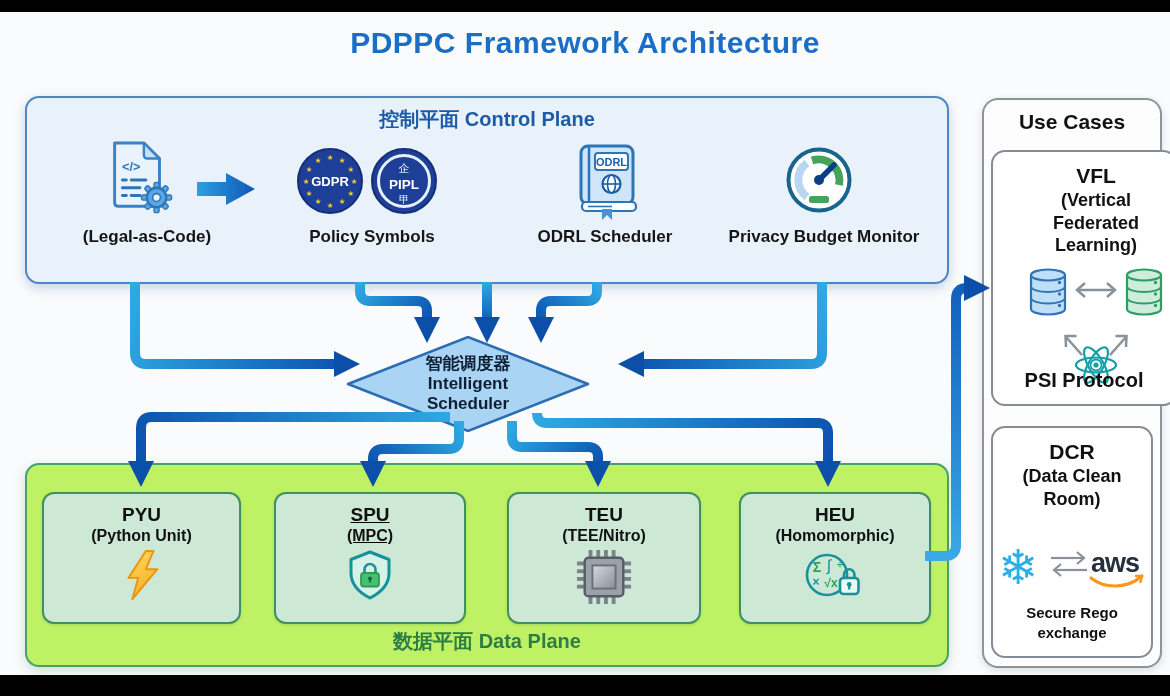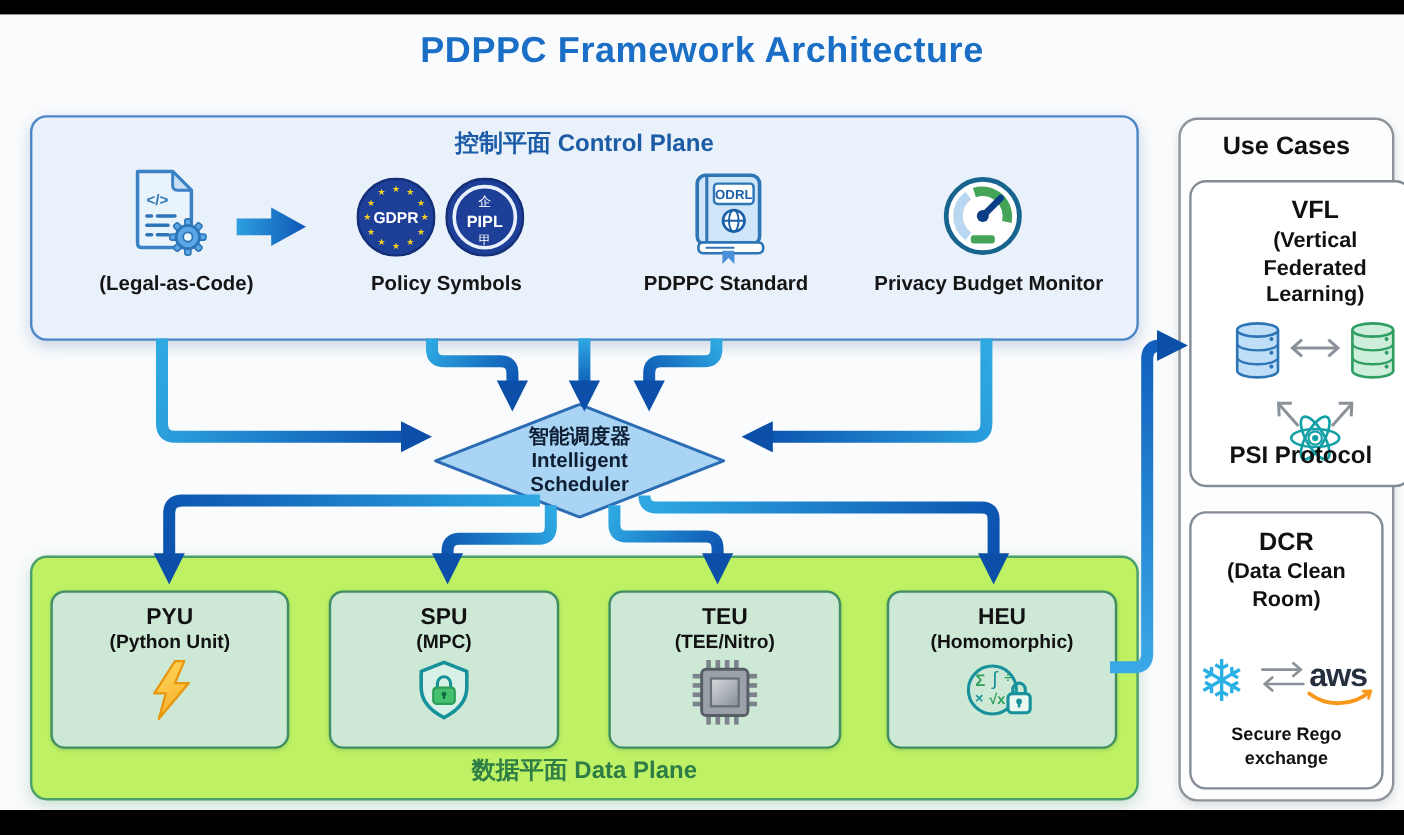--- a/index.html
+++ b/index.html
@@ -178,7 +178,7 @@
       <div>(Legal-as-Code)</div>
     </div>
     <div class="cplabel lbl-policy">Policy Symbols</div>
-    <div class="cplabel lbl-odrl">PDPPC Standard</div>
+    <div class="cplabel lbl-odrl">ODRL Scheduler</div>
     <div class="cplabel lbl-pbm">Privacy Budget Monitor</div>
   </div>
 

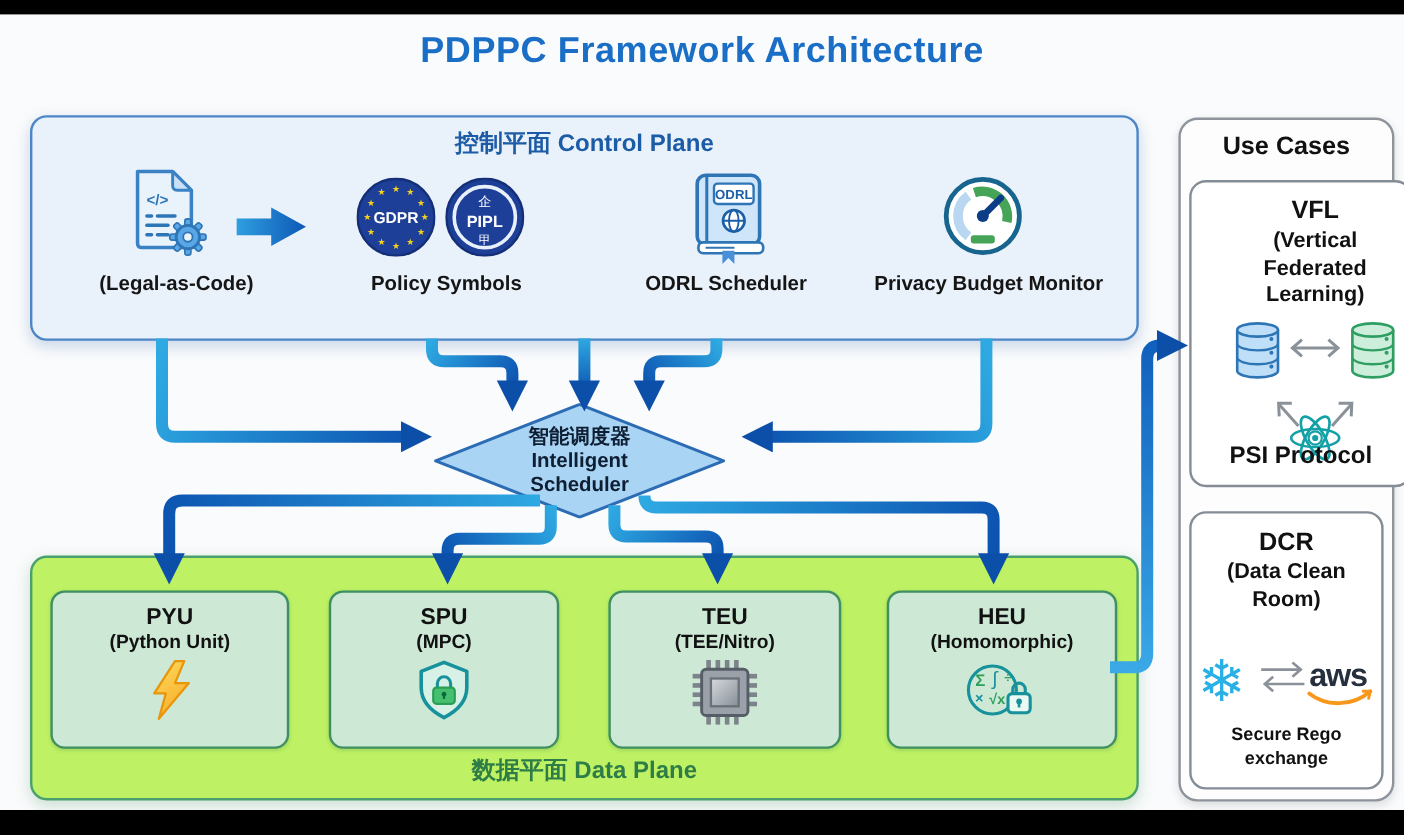--- a/index.html
+++ b/index.html
@@ -31,7 +31,7 @@
   .lbl-pbm{left:672px;width:250px;}
 
   
-  .diamond{position:absolute;left:361px;top:336px;width:244px;height:96px;z-index:30;}
+  .diamond{position:absolute;left:346px;top:336px;width:244px;height:96px;z-index:30;}
   .diamond svg{position:absolute;inset:0;}
   .dtext{position:absolute;inset:0;display:flex;flex-direction:column;align-items:center;
     justify-content:center;font-weight:bold;color:#0e1e33;font-size:17px;line-height:1.18;}

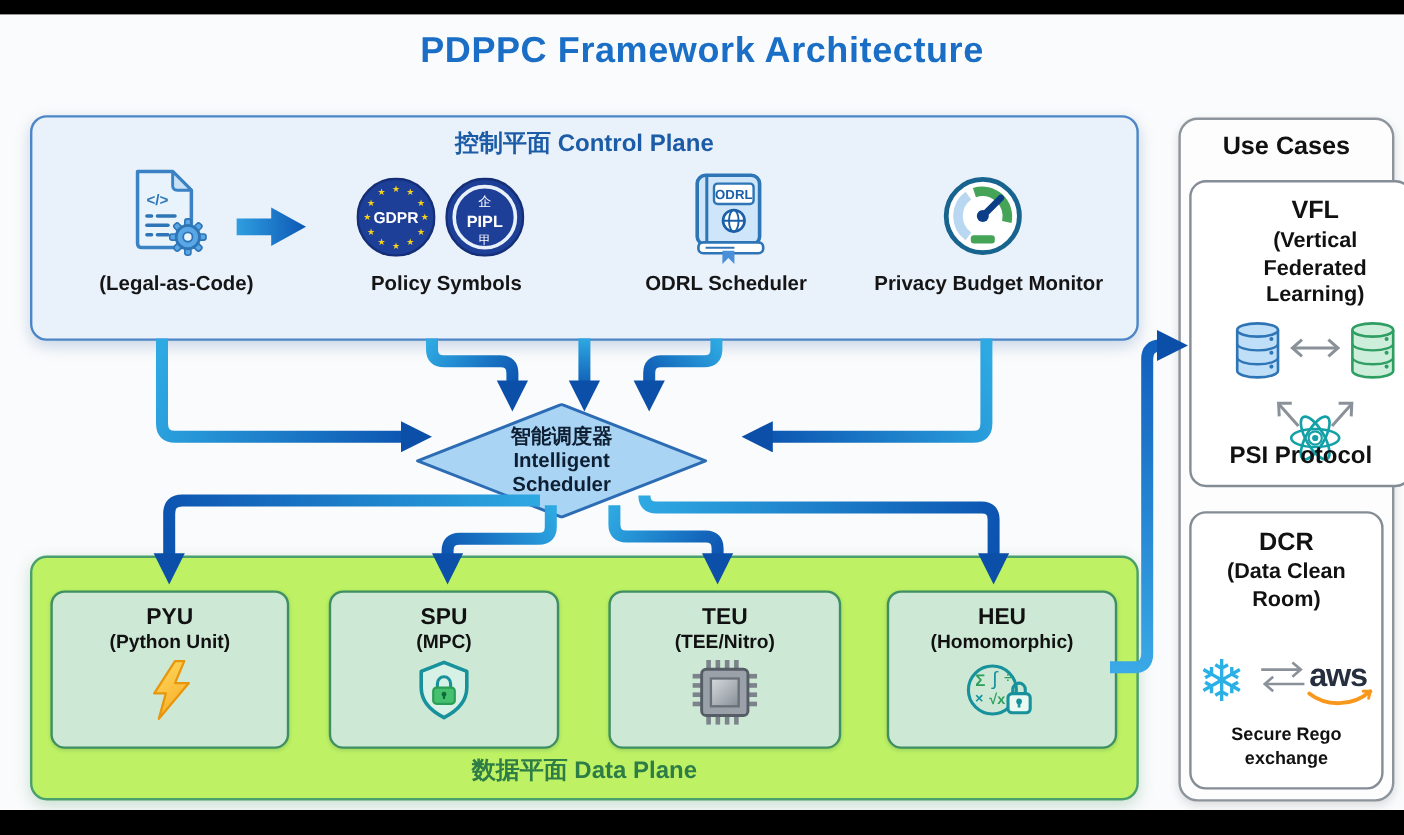--- a/index.html
+++ b/index.html
@@ -42,7 +42,7 @@
   .unit{position:absolute;top:27px;height:128px;background:#cde9d6;border:2px solid #3f8f63;
     border-radius:12px;text-align:center;box-shadow:0 1px 3px rgba(60,120,80,.2);}
   .unit-pyu{left:15px;width:195px;}
-  .unit-spu{left:247px;width:188px;}
+  .unit-spu{left:247px;width:188px;text-decoration:underline;}
   .unit-teu{left:480px;width:190px;}
   .unit-heu{left:712px;width:188px;}
   .ut{margin-top:10px;font-size:19px;font-weight:bold;color:#111;}

